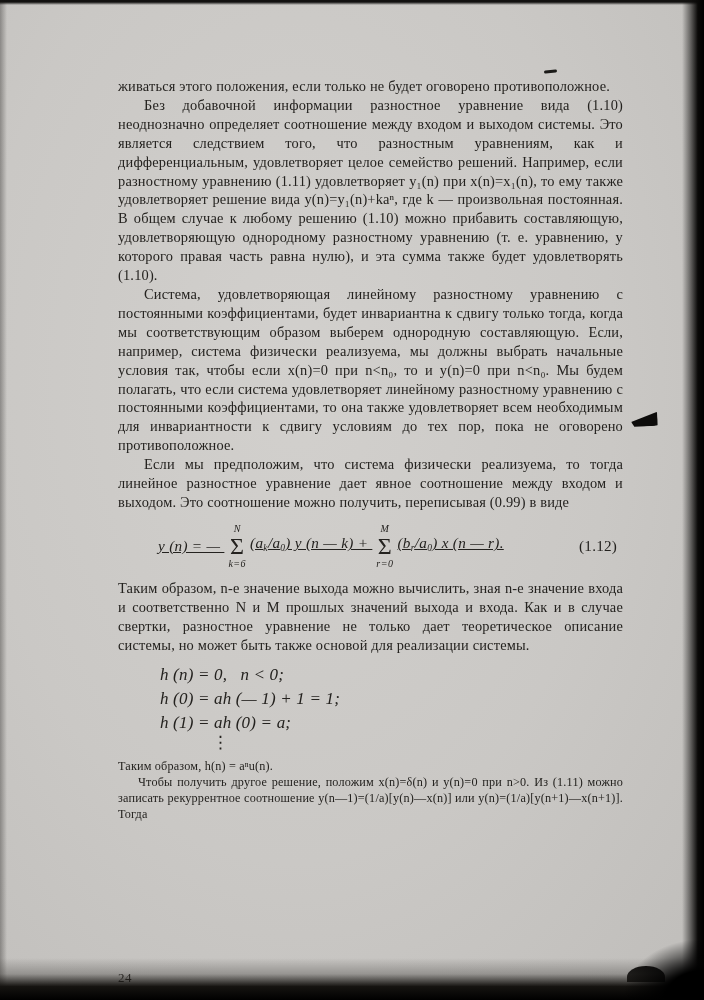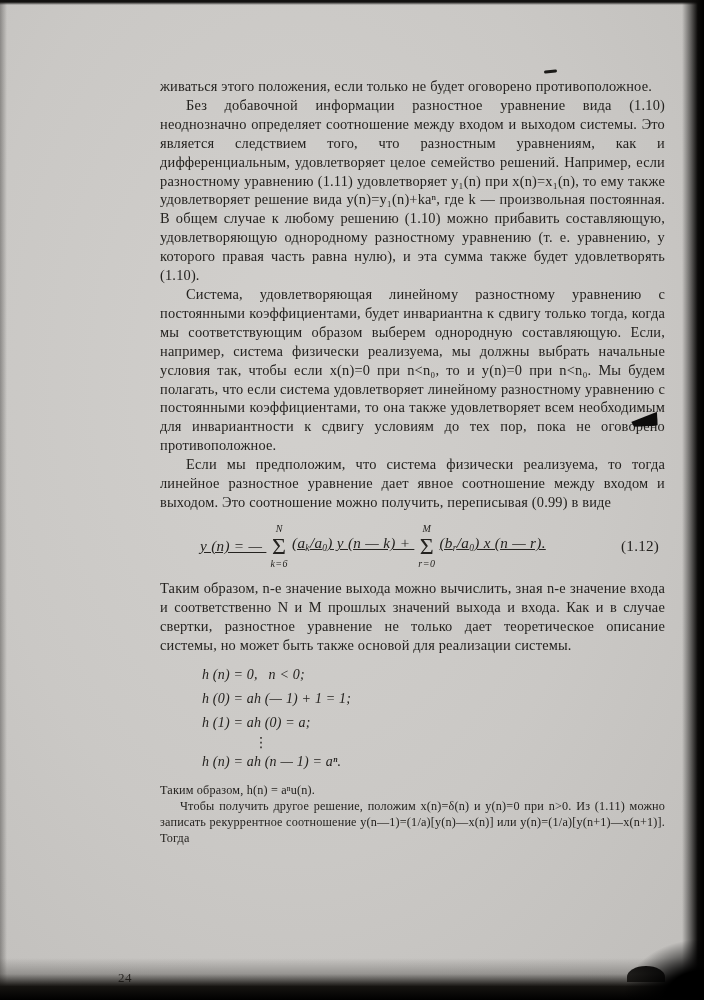--- a/index.html
+++ b/index.html
@@ -34,7 +34,7 @@
   .text-column{
     position:absolute;left:118px;top:77px;width:505px;
     font-size:14.4px;line-height:18.9px;
-    text-align:justify;letter-spacing:0.18px;margin-left:42px;
+    text-align:justify;letter-spacing:0.18px;
   }
   .text-column p{margin:0;}
   p.indent{text-indent:26px;}

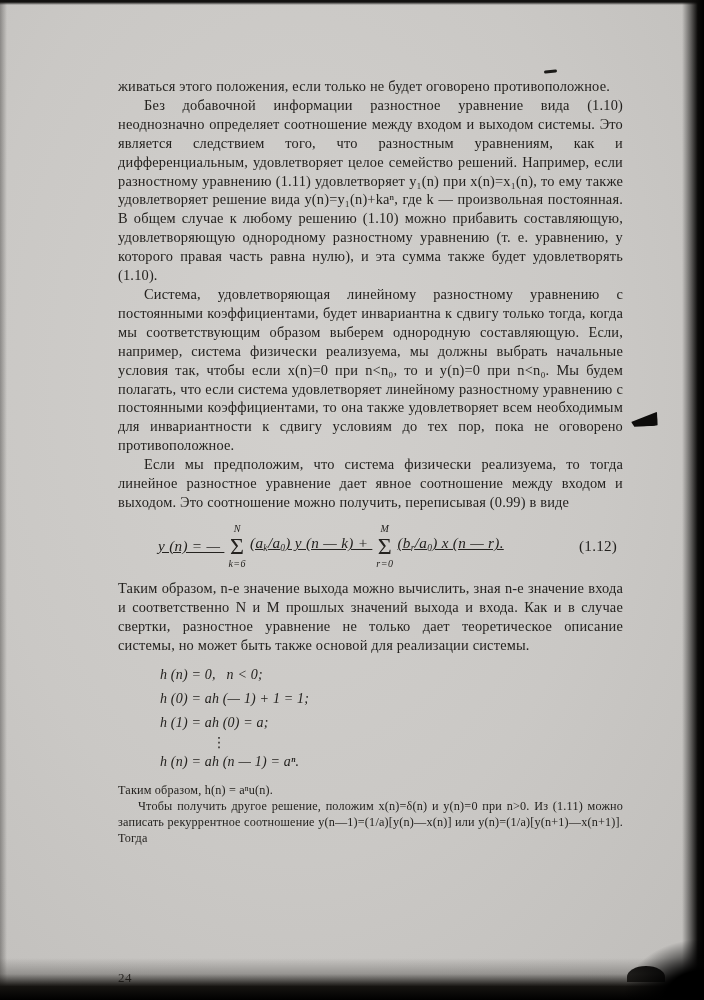--- a/index.html
+++ b/index.html
@@ -56,7 +56,7 @@
   .example p{margin:0;}
   .example .indent-sm{text-indent:20px;}
   .spaced{letter-spacing:2.6px;}
-  .eq-lines{margin:9px 0 9px 42px;font-style:italic;font-size:14px;}
+  .eq-lines{margin:9px 0 9px 42px;font-style:italic;font-size:17px;}
   .eq-line{white-space:pre;line-height:24px;}
   .dots-line{line-height:15px;margin-left:52px;font-style:normal;}
   

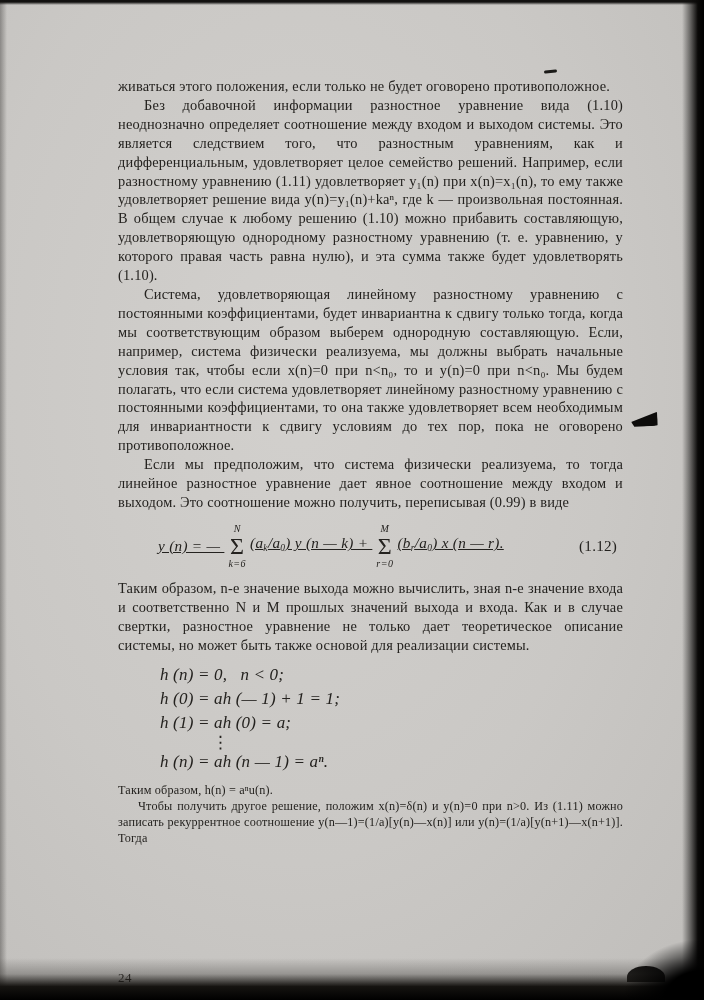--- a/index.html
+++ b/index.html
@@ -99,7 +99,6 @@
         <div class="eq-line">h (0) = ah (— 1) + 1 = 1;</div>
         <div class="eq-line">h (1) = ah (0) = a;</div>
         <div class="eq-line dots-line">⋮</div>
-        <div class="eq-line">h (n) = ah (n — 1) = aⁿ.</div>
       </div>
       <p>Таким образом, h(n) = aⁿu(n).</p>
       <p class="indent-sm">Чтобы получить другое решение, положим x(n)=δ(n) и y(n)=0 при n&gt;0. Из (1.11) можно записать рекуррентное соотношение y(n—1)=(1/a)[y(n)—x(n)] или y(n)=(1/a)[y(n+1)—x(n+1)]. Тогда</p>

